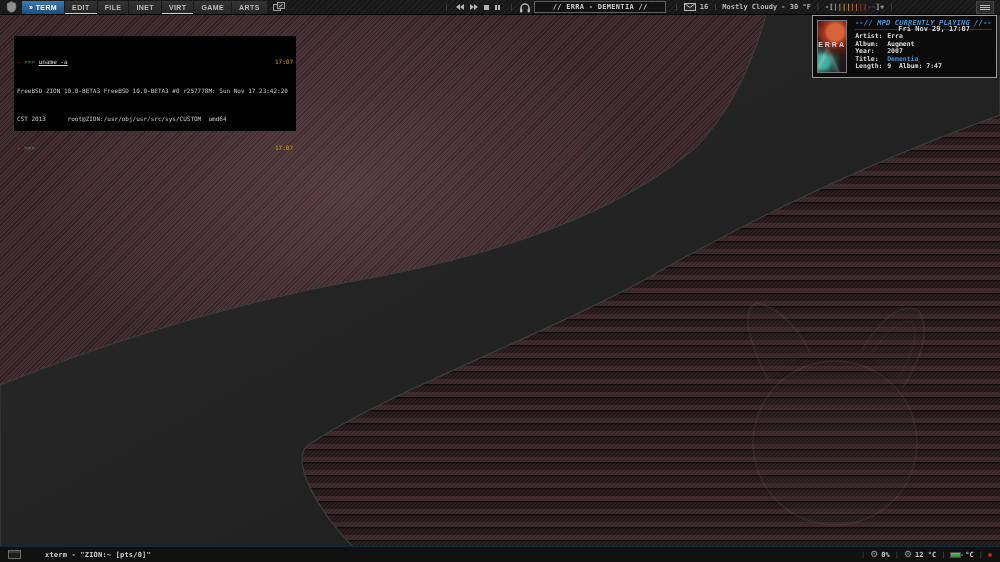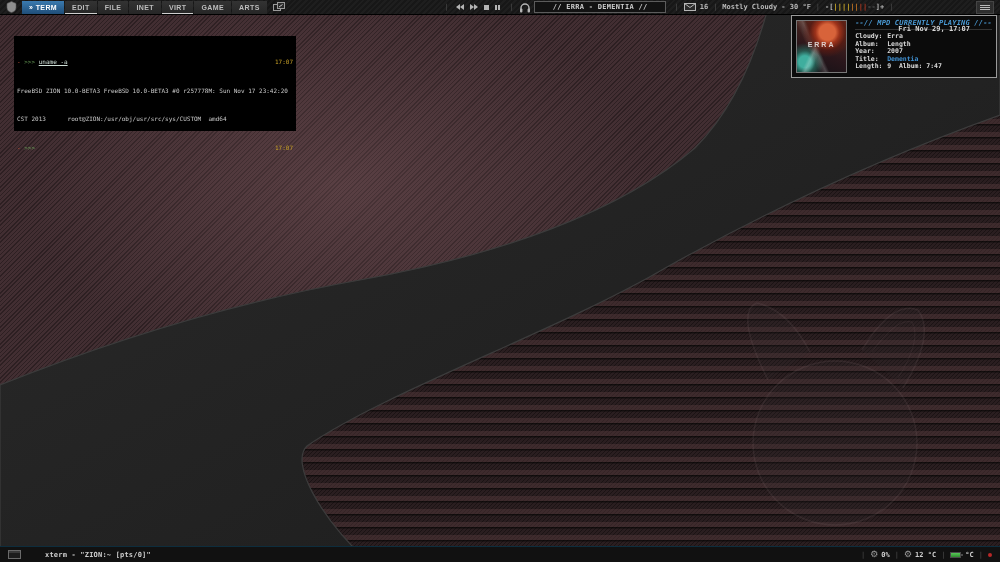--- a/index.html
+++ b/index.html
@@ -44,7 +44,7 @@
   .menu-icon i { display:block; width:10px; height:1px; background:#b9b9b9; margin:1px 0; }
 
   
-  #mpd { position:absolute; top:15px; right:3px; width:206px; height:63px; z-index:4;
+  #mpd { position:absolute; top:15px; right:3px; width:185px; height:63px; z-index:4;
     background:#0b0b0b; border:1px solid #9a9a9a; display:flex; }
   #mpd .art { width:53px; height:53px; margin:4px; border:1px solid #777; position:relative;
     background:

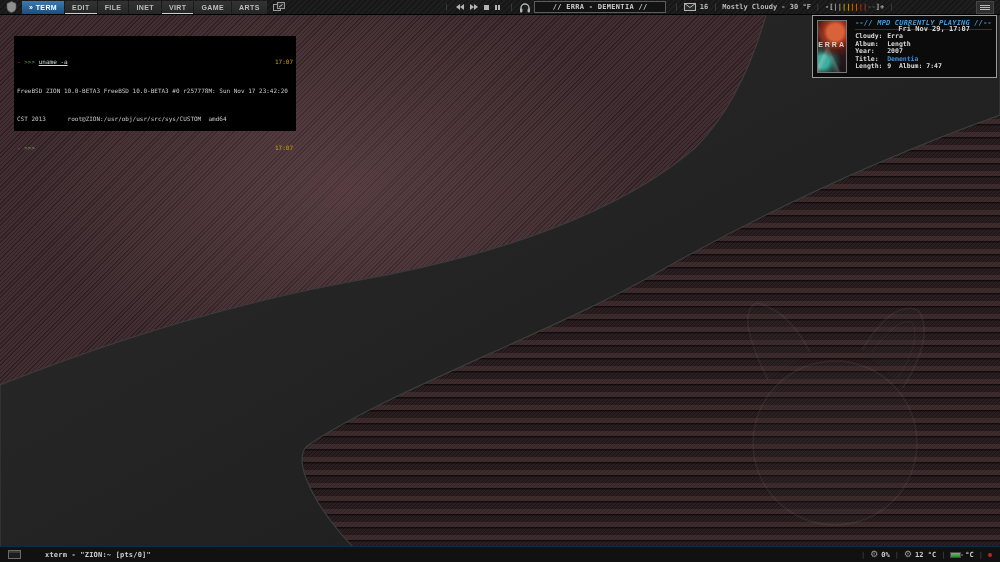--- a/index.html
+++ b/index.html
@@ -195,7 +195,7 @@
       </div>
     <div class="info">
       <div class="hdr">--// MPD CURRENTLY PLAYING //--</div>
-      <div class="row"><span class="lbl">Cloudy:</span><span>Erra</span></div>
+      <div class="row"><span class="lbl">Artist:</span><span>Erra</span></div>
       <div class="row"><span class="lbl">Album:</span><span>Length</span></div>
       <div class="row"><span class="lbl">Year:</span><span>2007</span></div>
       <div class="row"><span class="lbl">Title:</span><span class="accent">Dementia</span></div>

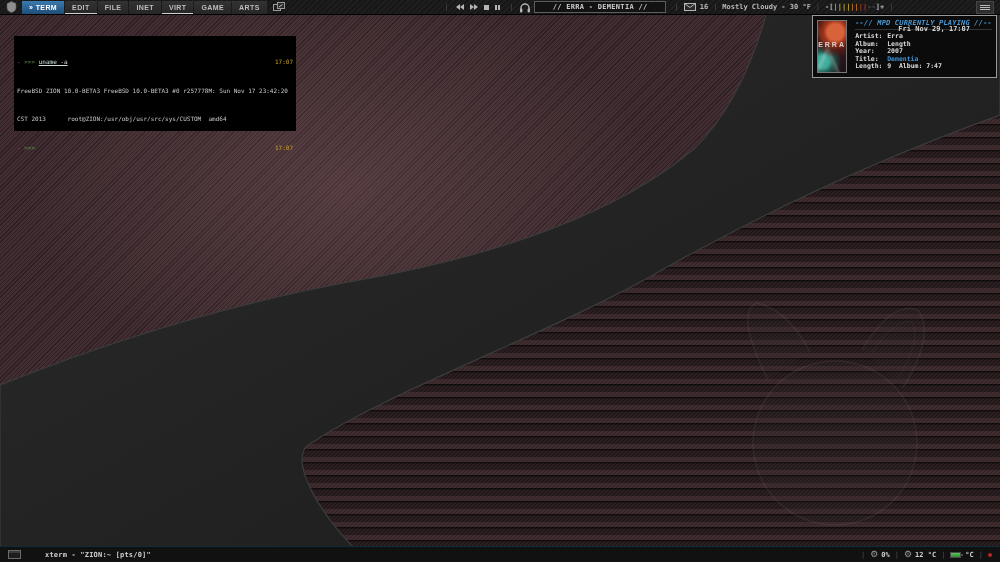--- a/index.html
+++ b/index.html
@@ -196,7 +196,7 @@
     <div class="info">
       <div class="hdr">--// MPD CURRENTLY PLAYING //--</div>
       <div class="row"><span class="lbl">Artist:</span><span>Erra</span></div>
-      <div class="row"><span class="lbl">Album:</span><span>Length</span></div>
+      <div class="row"><span class="lbl">Album:</span><span>Augment</span></div>
       <div class="row"><span class="lbl">Year:</span><span>2007</span></div>
       <div class="row"><span class="lbl">Title:</span><span class="accent">Dementia</span></div>
       <div class="row"><span class="lbl">Length:</span><span>9</span><span>&nbsp;&nbsp;</span><span>Album:</span><span>&nbsp;</span><span>7:47</span></div>

